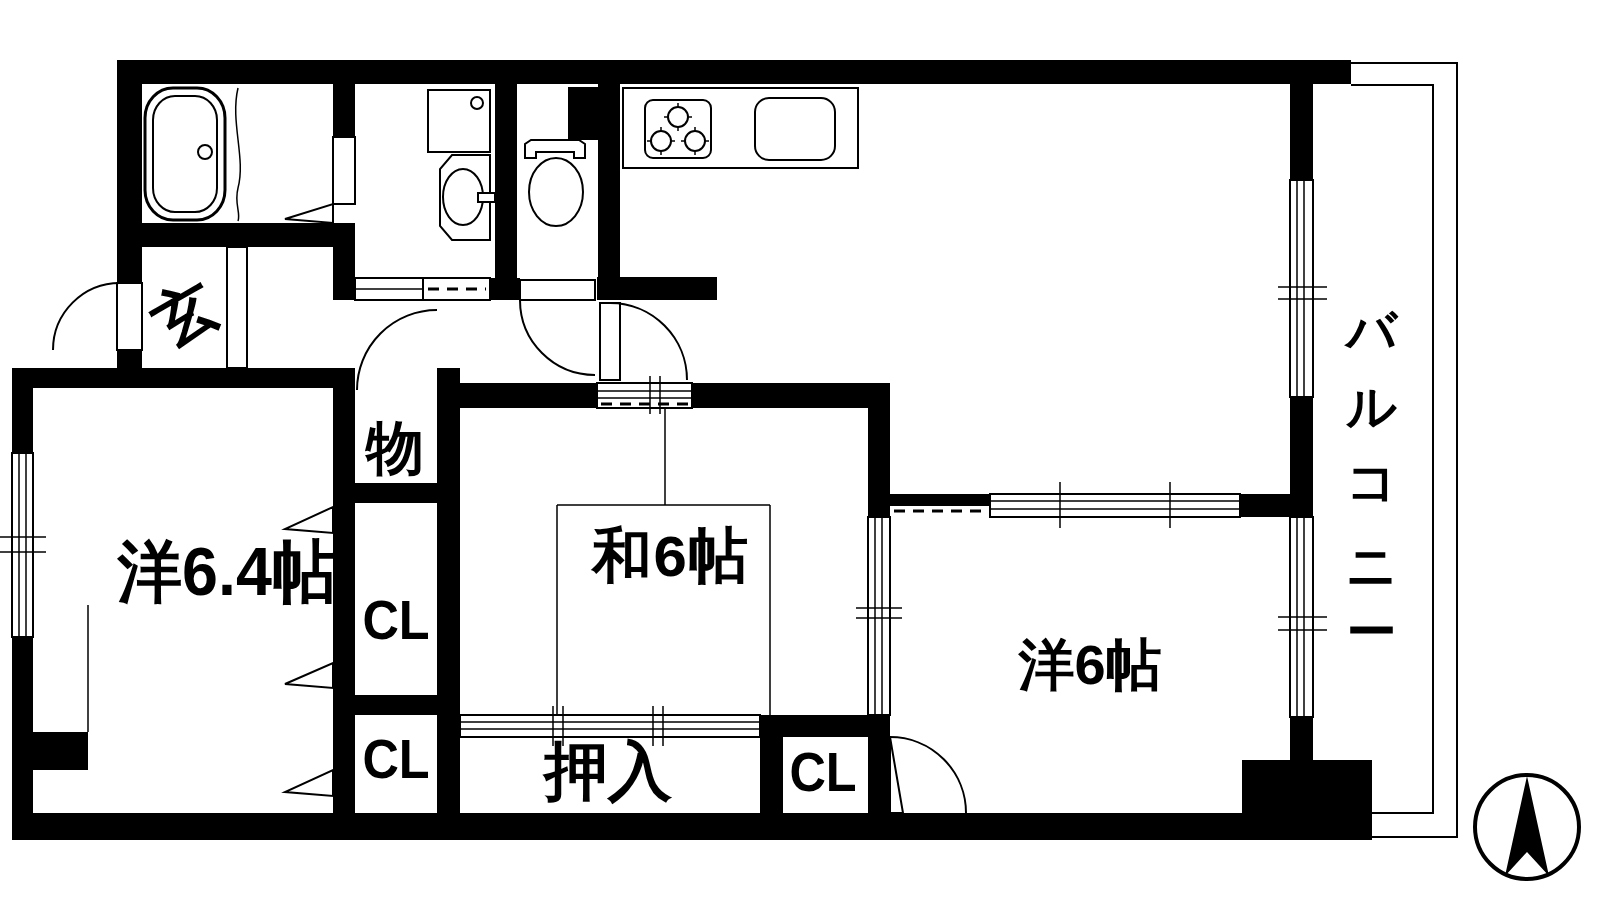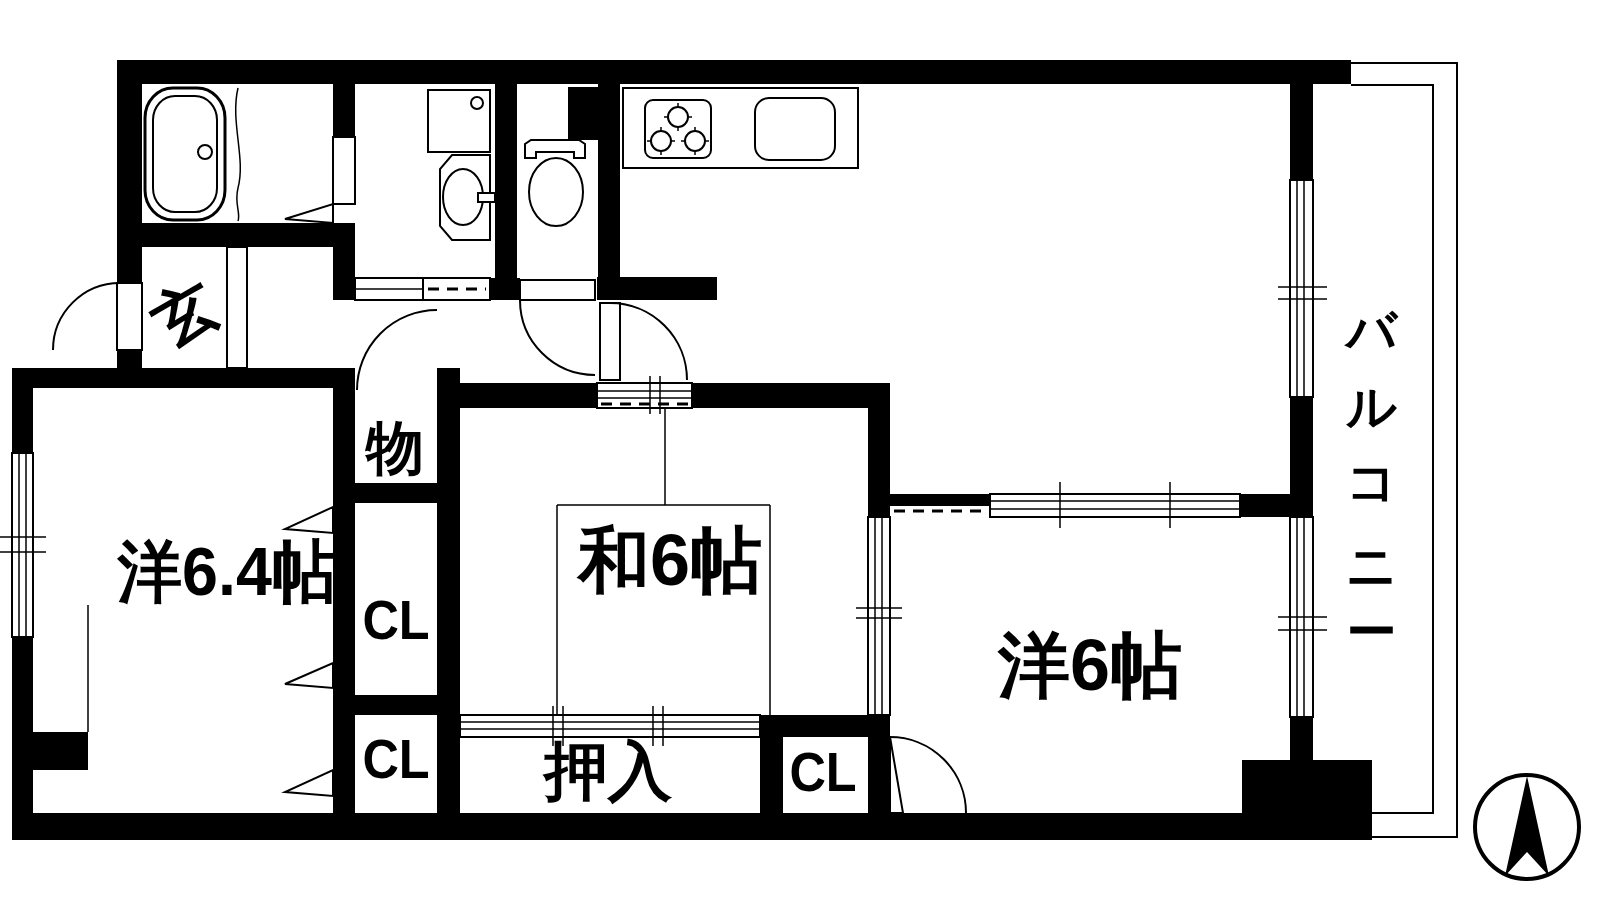--- a/index.html
+++ b/index.html
@@ -27,7 +27,7 @@
     letter-spacing:0;
   }
   .lbl-ldk{font-size:92px;letter-spacing:-3px;}
-  .lbl-room{font-size:72px;}
+  .lbl-room{font-size:60px;font-family:Liberation Mono, monospace;}
   .lbl-w64{font-size:68px;transform:translate(-50%,-50%) scaleX(0.95);}
   .lbl-w6{font-size:72px;}
   .lbl-oshiire{font-size:64px;}

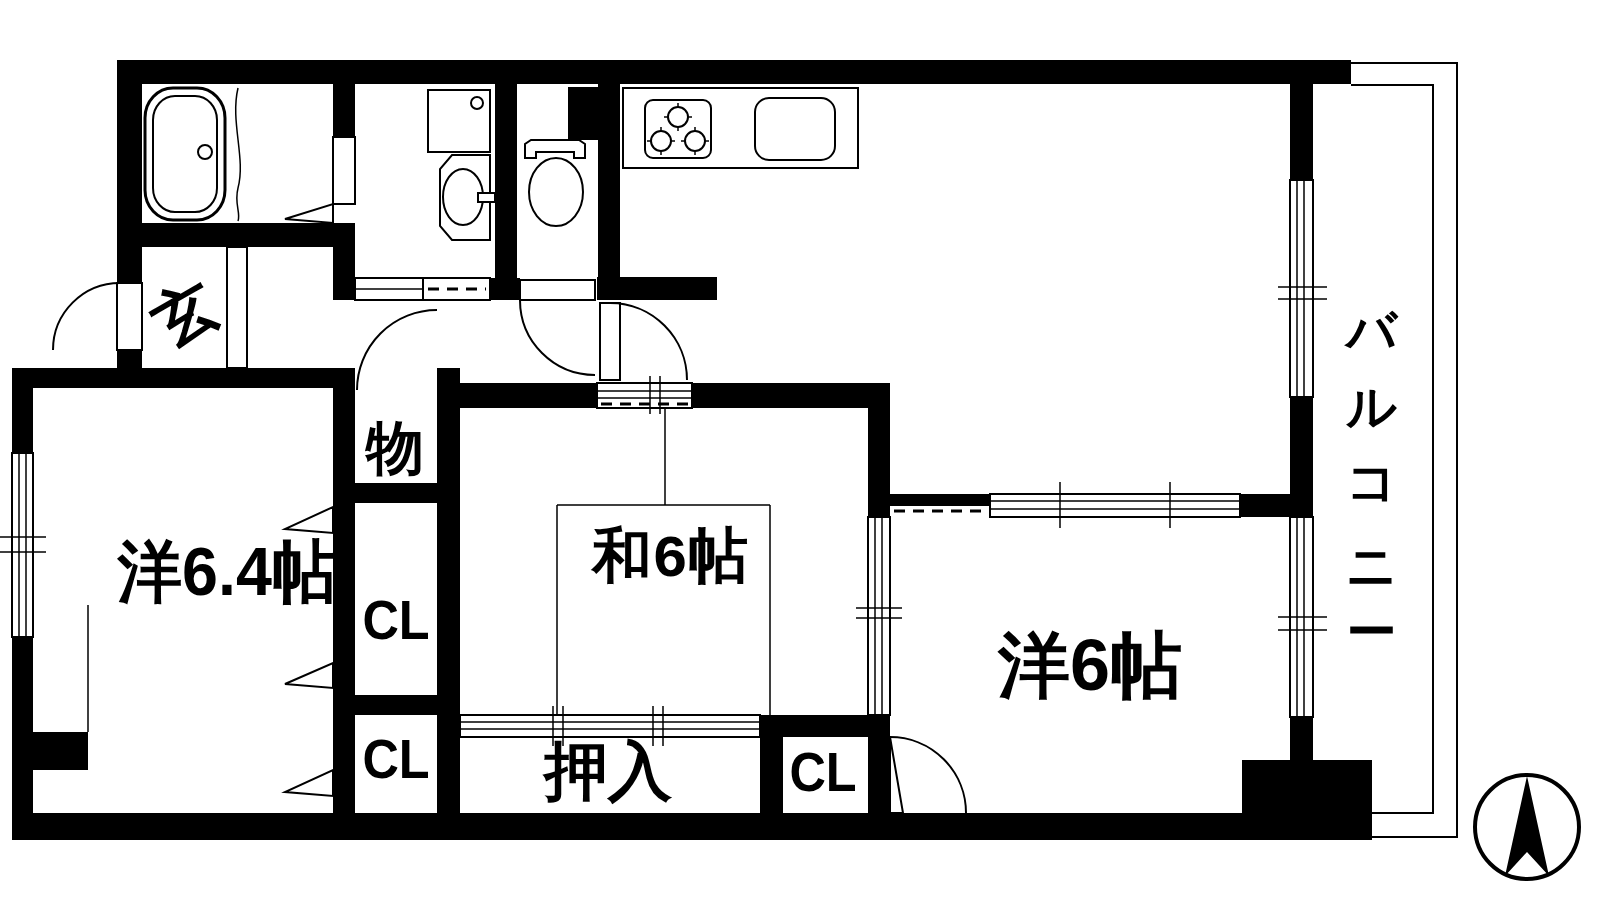--- a/index.html
+++ b/index.html
@@ -29,7 +29,7 @@
   .lbl-ldk{font-size:92px;letter-spacing:-3px;}
   .lbl-room{font-size:60px;font-family:Liberation Mono, monospace;}
   .lbl-w64{font-size:68px;transform:translate(-50%,-50%) scaleX(0.95);}
-  .lbl-w6{font-size:72px;}
+  .lbl-w6{font-size:56px;}
   .lbl-oshiire{font-size:64px;}
   .lbl-cl{font-size:56px;transform:translate(-50%,-50%) scaleX(0.9);}
   .lbl-mono{font-size:58px;}

